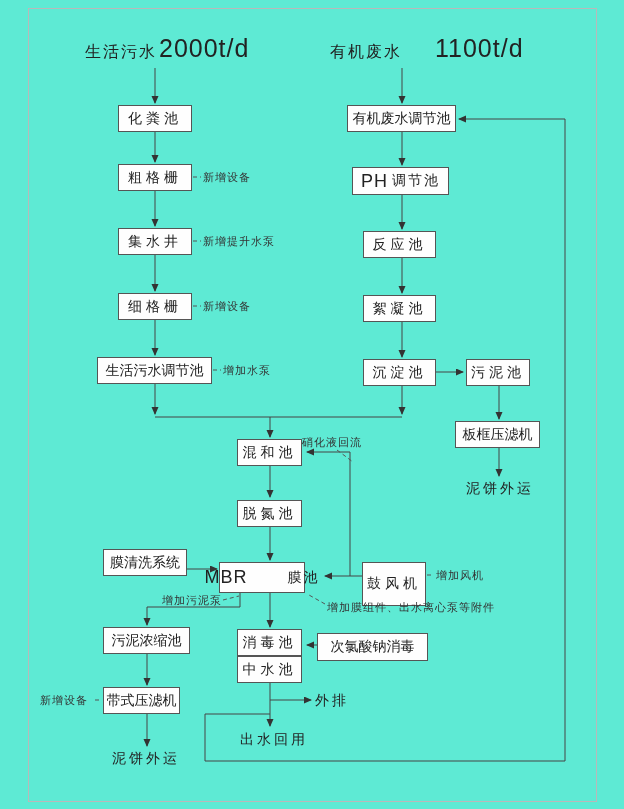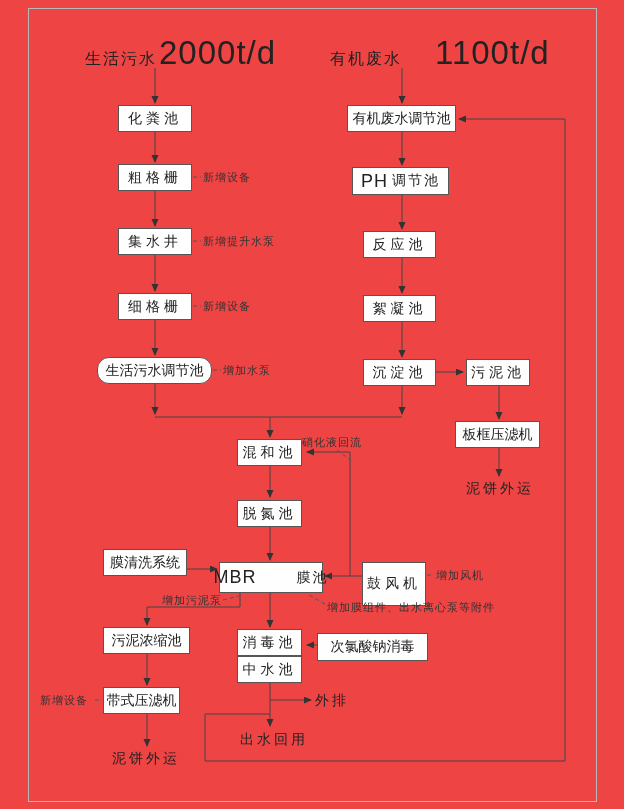--- a/index.html
+++ b/index.html
@@ -4,7 +4,7 @@
 <style>
   html,body{margin:0;padding:0;background:#fff;}
   #canvas{
-    position:relative;width:624px;height:809px;background:#ef4444;
+    position:relative;width:624px;height:809px;background:#5eead4;
     font-family:"Liberation Sans","DejaVu Sans",sans-serif;color:#222;overflow:hidden;
   }
   .frame{position:absolute;left:28px;top:8px;width:567px;height:792px;border:1px solid #b9b9b9;}

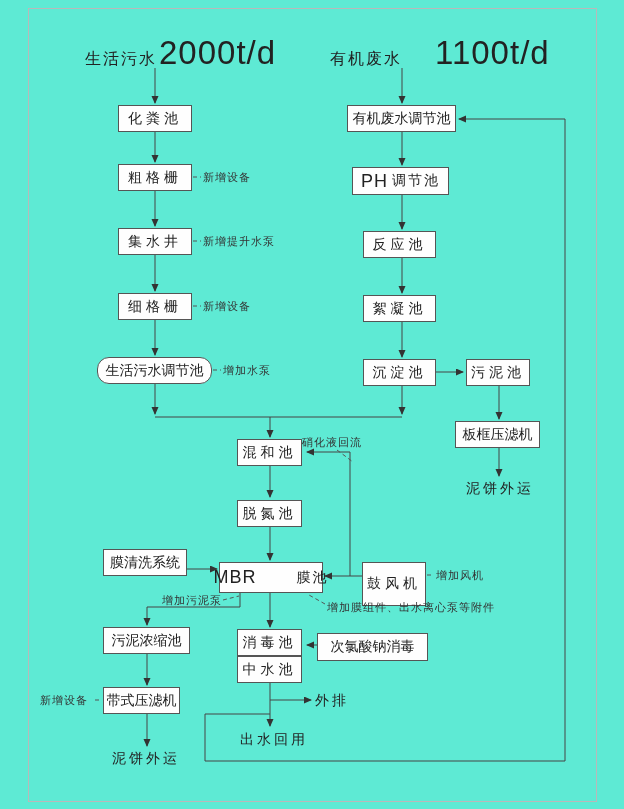--- a/index.html
+++ b/index.html
@@ -18,7 +18,7 @@
   .ann{position:absolute;font-size:11px;letter-spacing:1px;color:#333;white-space:nowrap;}
   .hdr{position:absolute;display:flex;align-items:baseline;gap:2px;color:#222;white-space:nowrap;}
   .hdr .cn{font-size:16px;letter-spacing:2px;}
-  .hdr .num{font-size:33px;letter-spacing:1px;}
+  .hdr .num{font-size:25px;letter-spacing:1px;}
   .mixed .latin{font-size:18px;letter-spacing:1px;margin-right:4px;}
   .mixed .cn2{font-size:14px;letter-spacing:2px;}
   svg{position:absolute;left:0;top:0;}

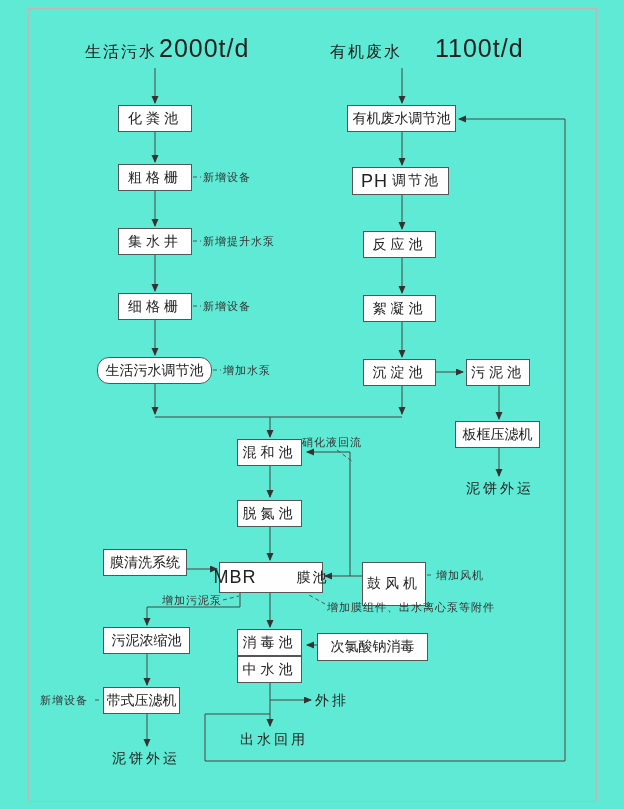--- a/index.html
+++ b/index.html
@@ -94,7 +94,7 @@
   <div class="node" style="left:118px;top:164px;width:74px;height:27px;">粗格栅</div>
   <div class="node" style="left:118px;top:228px;width:74px;height:27px;">集水井</div>
   <div class="node" style="left:118px;top:293px;width:74px;height:27px;">细格栅</div>
-  <div class="node tight" style="left:97px;top:357px;width:115px;height:27px;border-radius:12px;">生活污水调节池</div>
+  <div class="node tight" style="left:97px;top:357px;width:115px;height:27px;">生活污水调节池</div>
 
   <div class="node tight mixed" style="left:352px;top:167px;width:97px;height:28px;">
     <span class="latin">PH</span>

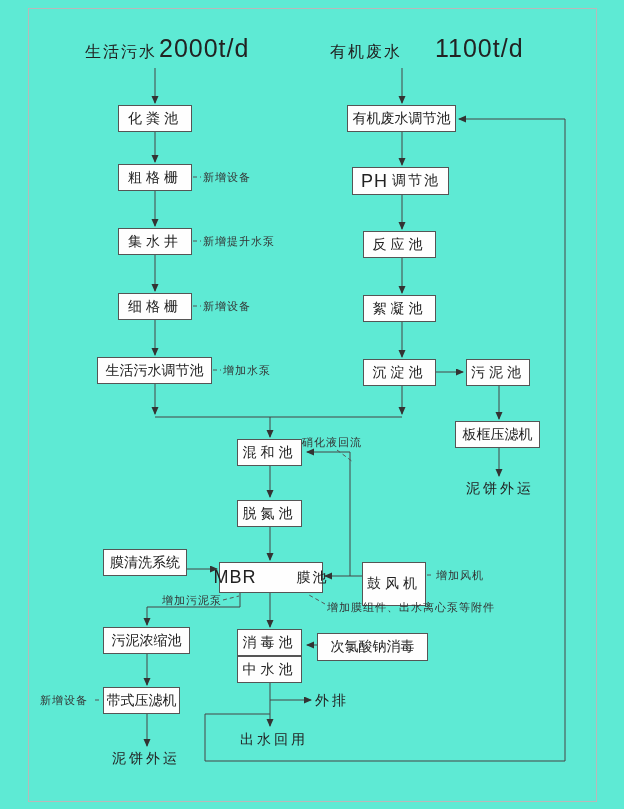--- a/index.html
+++ b/index.html
@@ -110,7 +110,7 @@
   <div class="node" style="left:237px;top:439px;width:65px;height:27px;text-align:right;">混和池</div>
   <div class="node" style="left:237px;top:500px;width:65px;height:27px;">脱氮池</div>
   <div class="node tight" style="left:103px;top:549px;width:84px;height:27px;">膜清洗系统</div>
-  <div class="node tight mixed" style="left:219px;top:562px;width:104px;height:31px;gap:36px;">
+  <div class="node tight mixed" style="left:219px;top:562px;width:86px;height:31px;gap:36px;">
     <span class="latin">MBR</span>
     <span class="cn2">膜池</span>
   </div>

